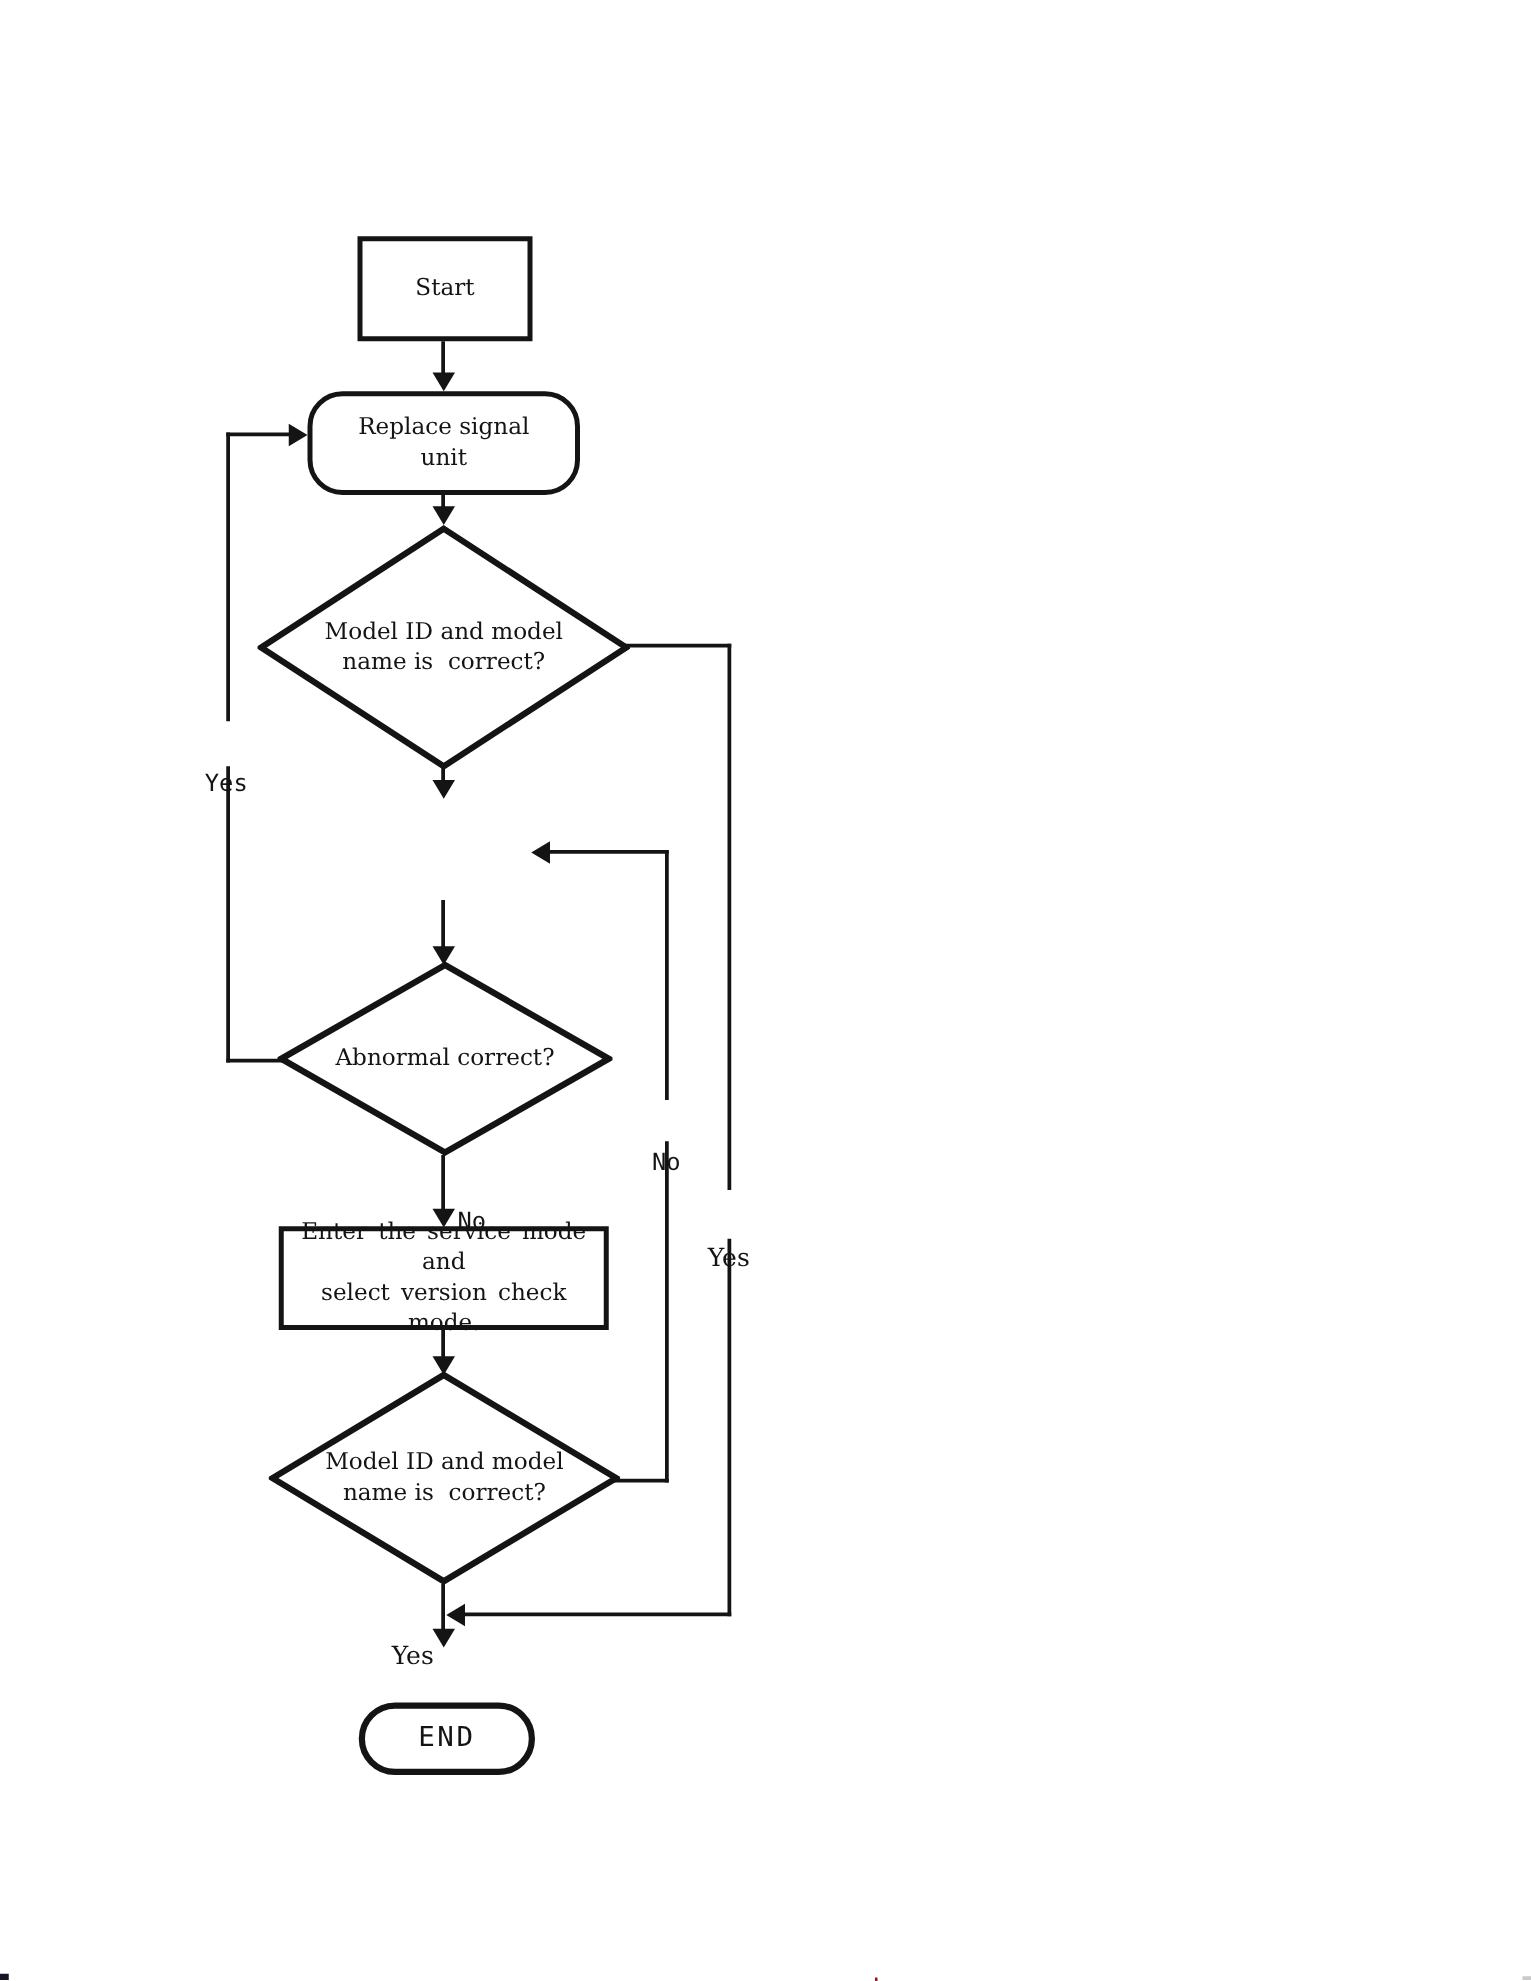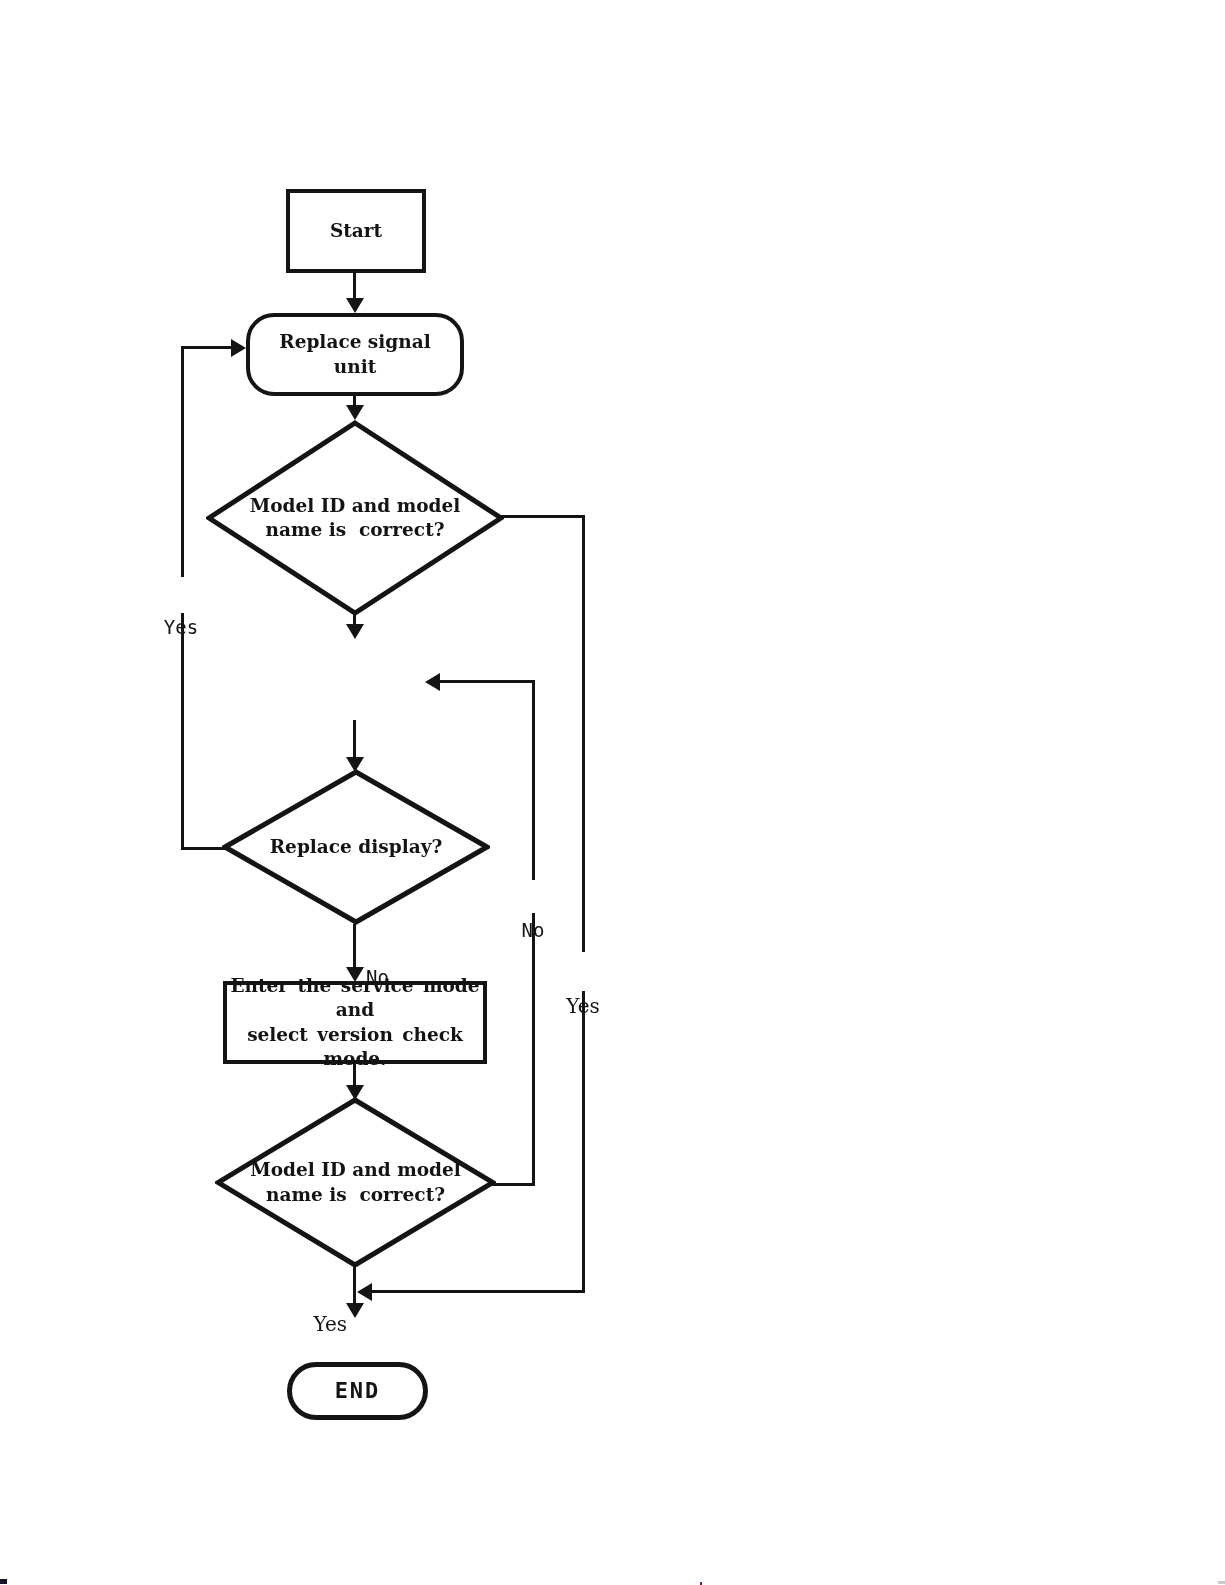--- a/index.html
+++ b/index.html
@@ -9,7 +9,7 @@
   
   .node{position:absolute;box-sizing:border-box;display:flex;align-items:center;justify-content:center;}
   .rect{border:4px solid #141414;background:#ffffff;}
-  .nlabel{font-weight:bold;font-size:18.5px;line-height:1.3;text-align:center;
+  .nlabel{font-weight:normal;font-size:18.5px;line-height:1.3;text-align:center;
           white-space:pre-wrap;font-family:"DejaVu Serif", serif;}
   #n-start{left:286px;top:189px;width:140px;height:84px;}
   #n-replace{left:246px;top:313px;width:218px;height:83px;border-radius:28px;}

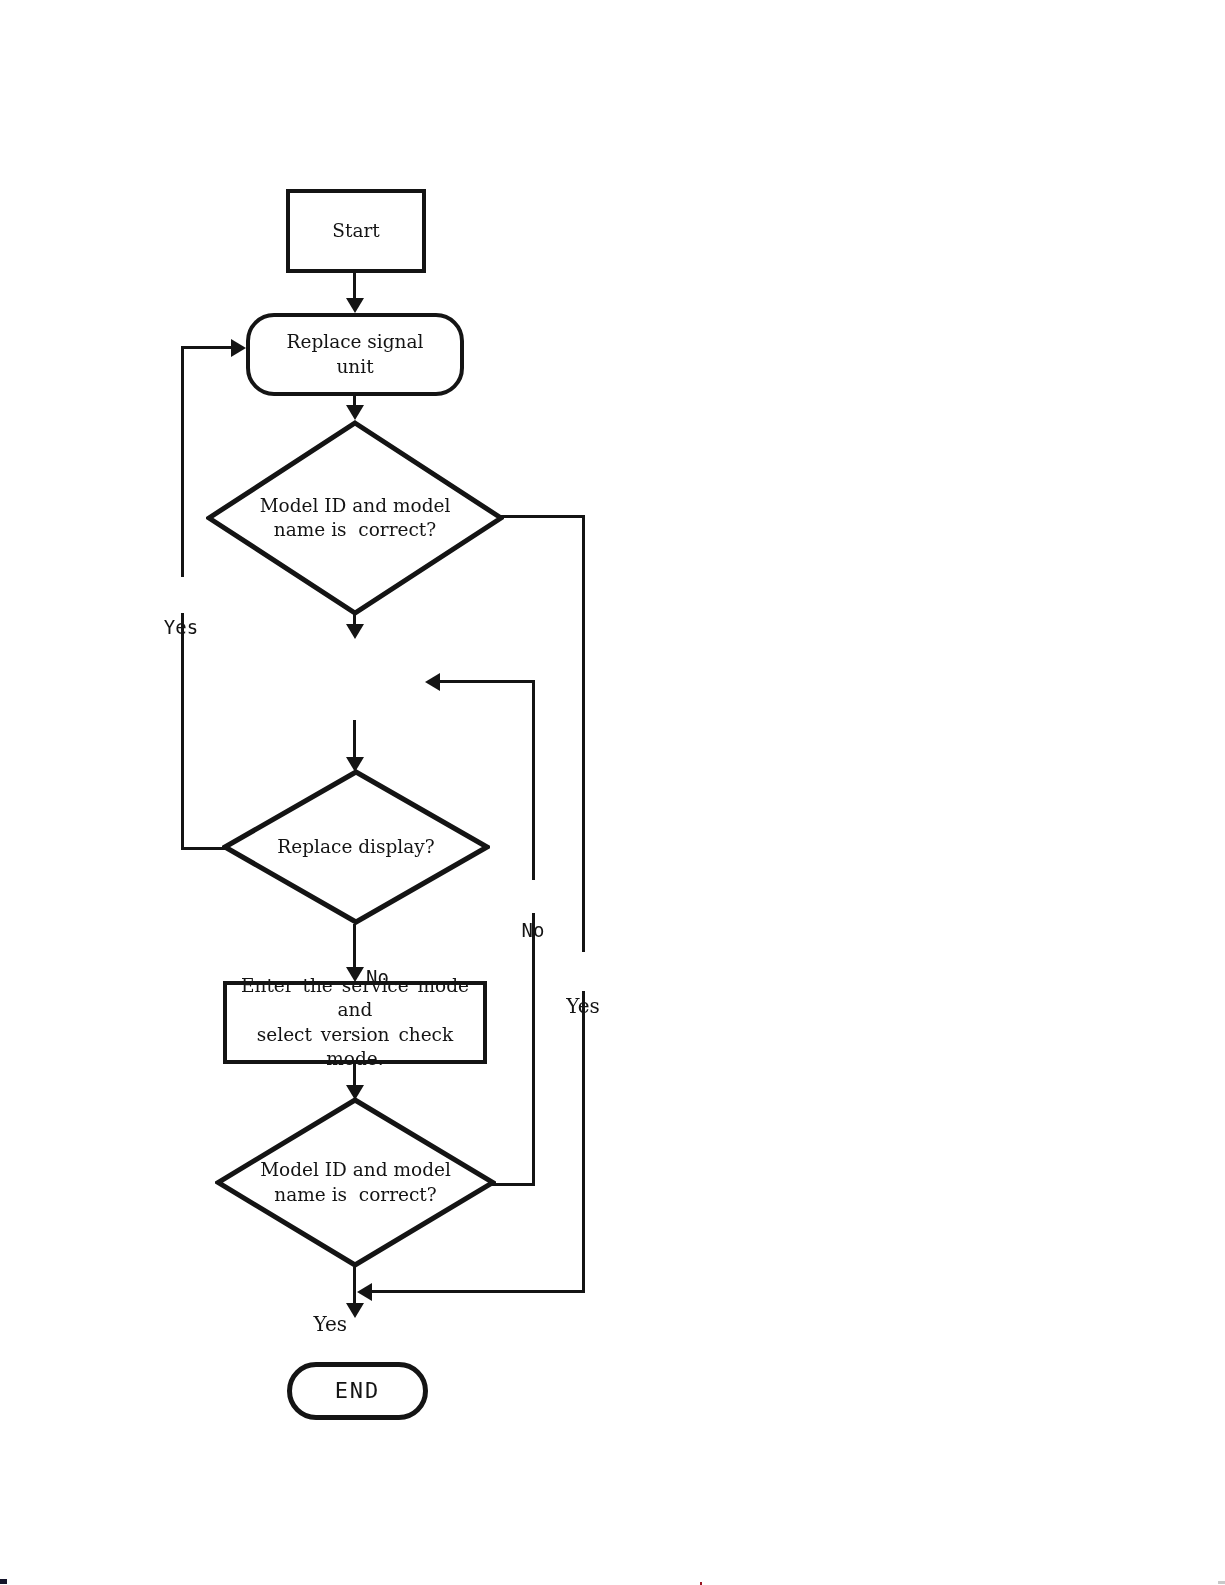--- a/index.html
+++ b/index.html
@@ -111,7 +111,7 @@
     <svg viewBox="0 0 268 156" preserveAspectRatio="none">
       <polygon points="134,3 265,78 134,153 3,78"></polygon>
     </svg>
-    <span class="nlabel dlabel">Replace display?</span>
+    <span class="nlabel dlabel">Abnormal correct?</span>
   </div>
 
   <div class="node rect" id="n-service">

